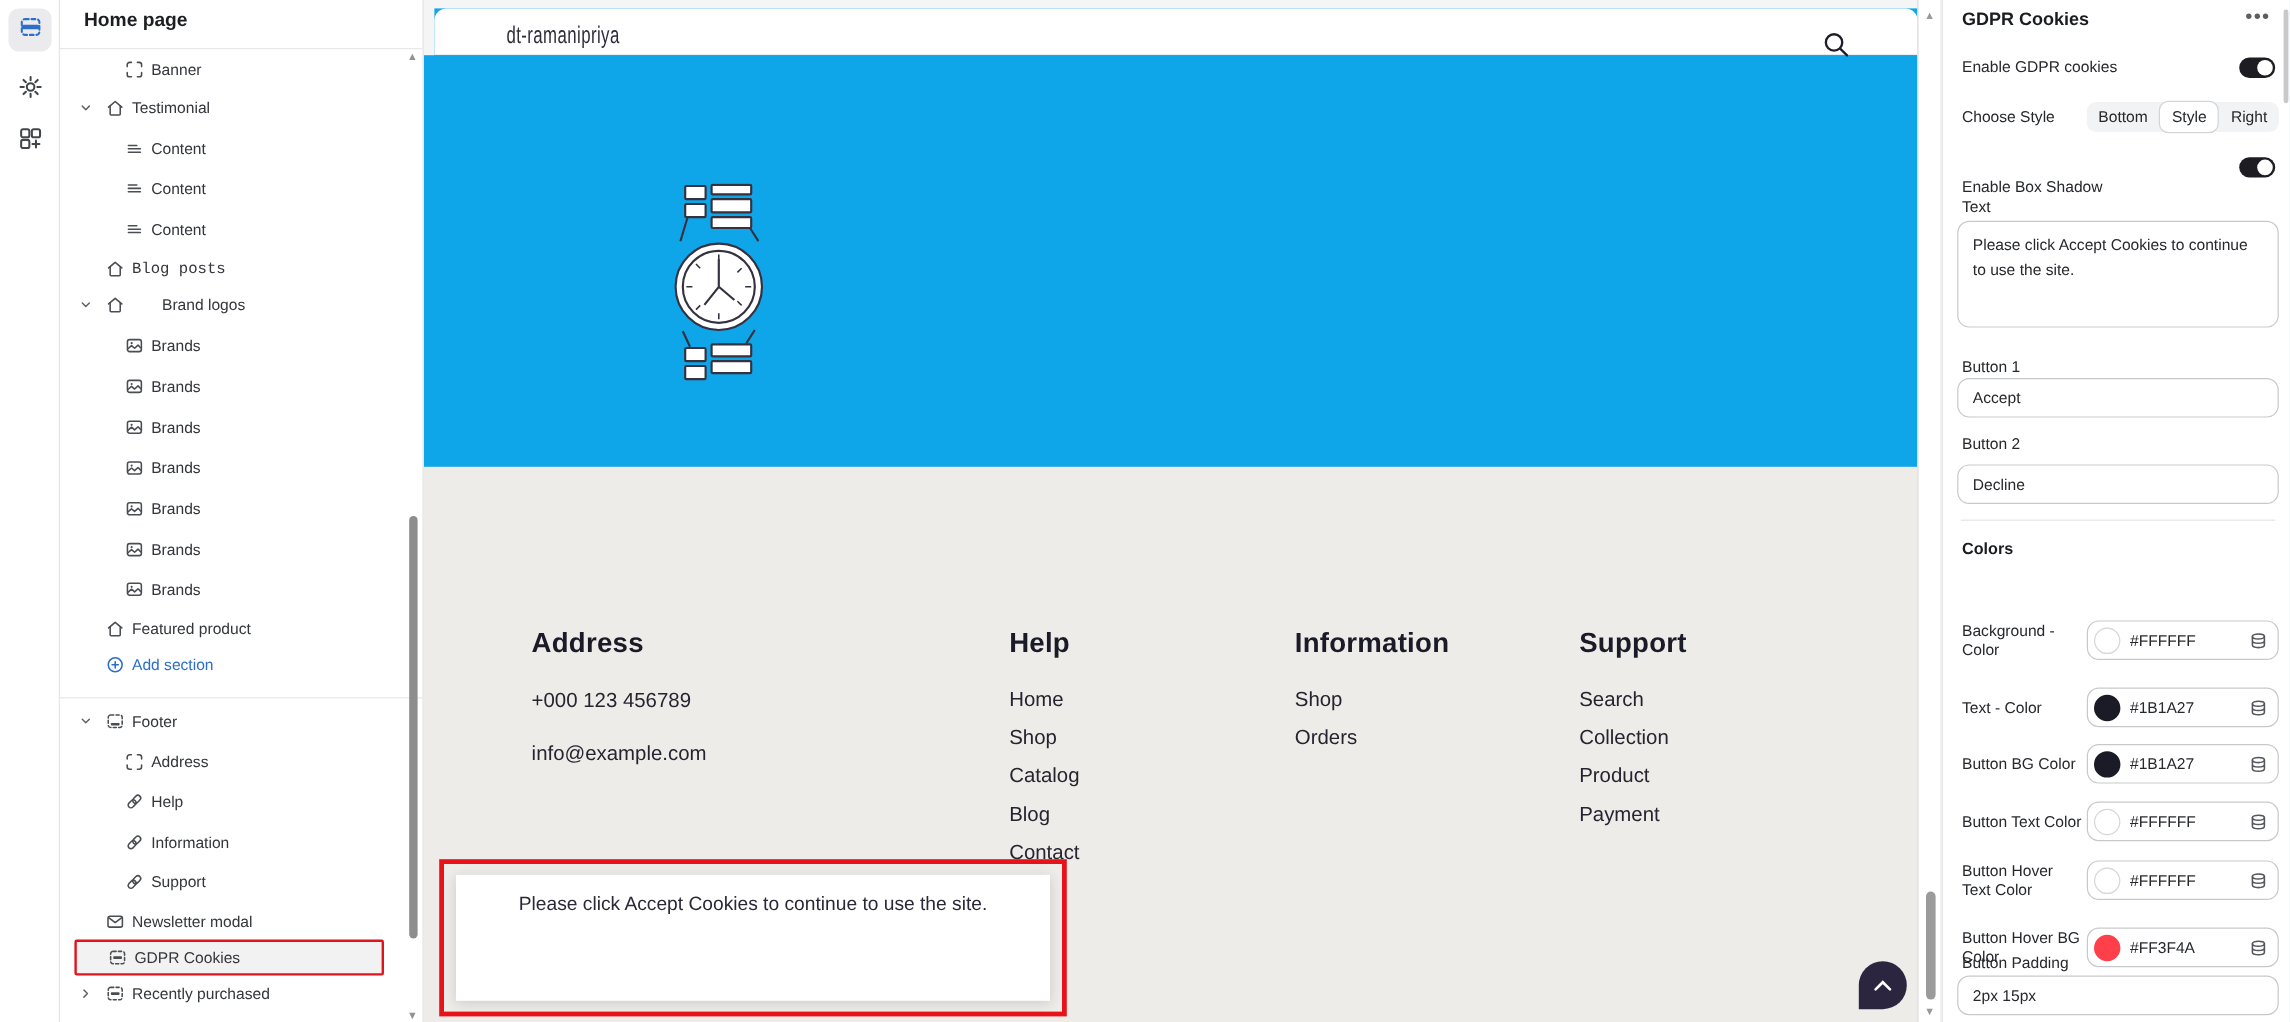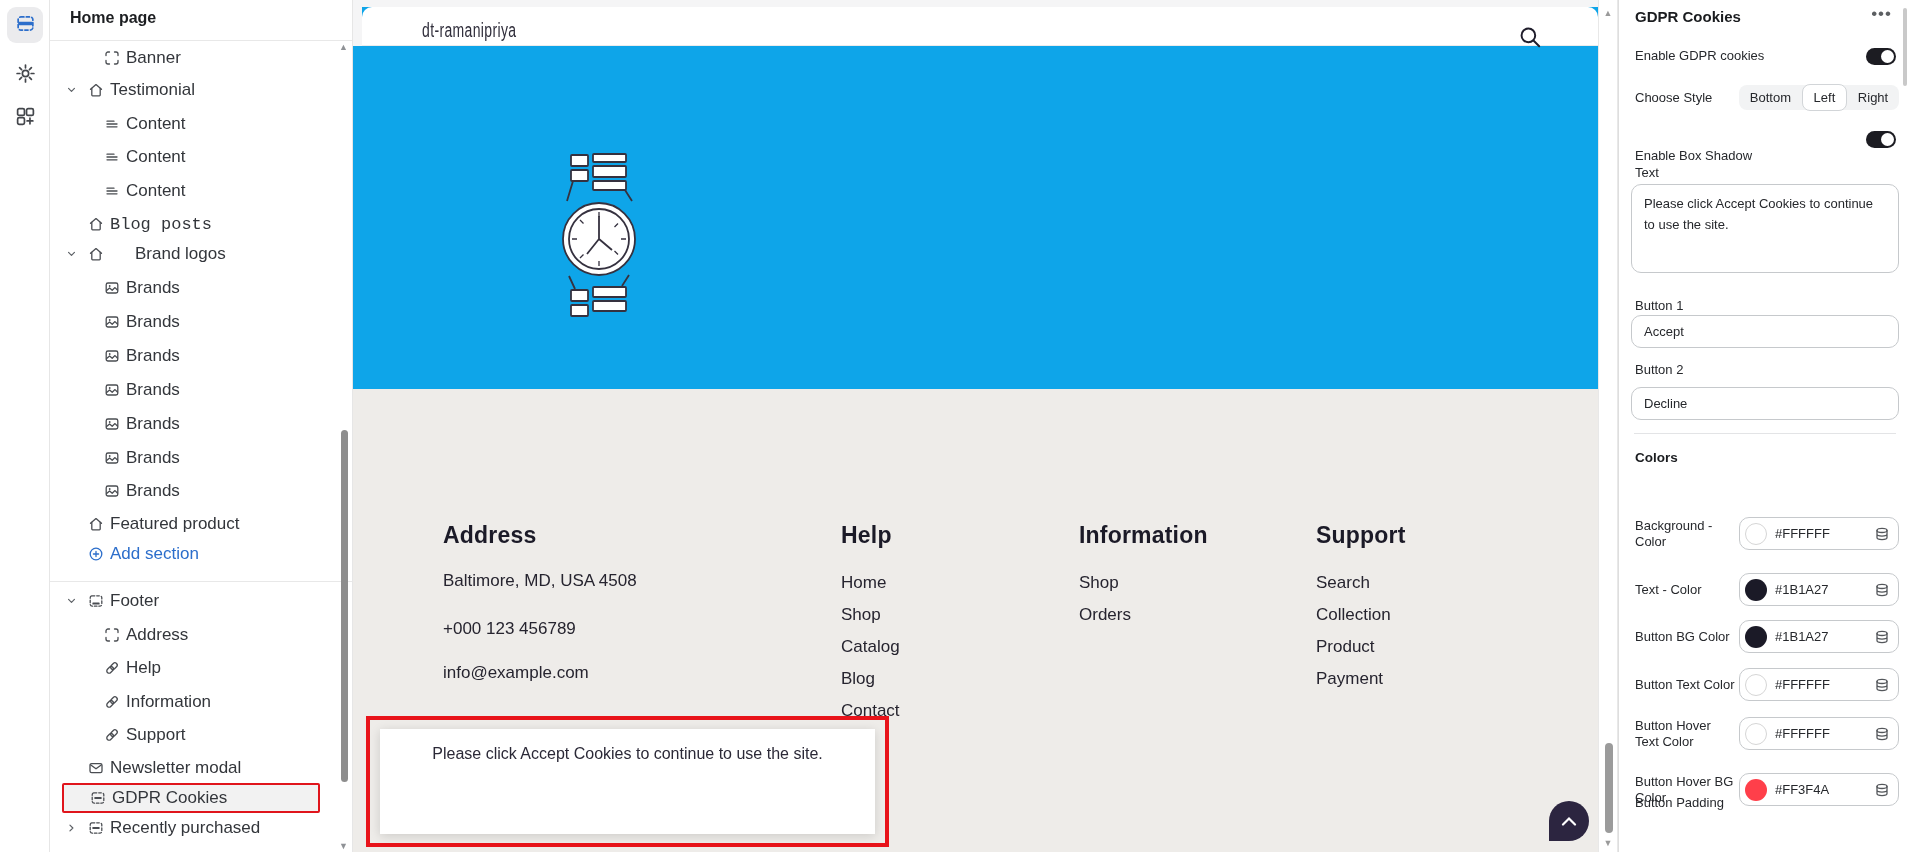--- a/index.html
+++ b/index.html
@@ -25,7 +25,7 @@
   .trow .chev svg { width:11px; height:11px; display:block; }
   .trow .ticon { position:absolute; top:50%; transform:translateY(-50%); width:16px; height:16px; color:#4a4d52; }
   .trow .ticon svg { width:16px; height:16px; display:block; }
-  .trow .tlabel { position:absolute; top:50%; transform:translateY(-50%); font-size:17px; color:#33363b; white-space:nowrap; }
+  .trow .tlabel { position:absolute; top:50%; transform:translateY(-50%); font-size:13px; color:#33363b; white-space:nowrap; }
   .trow.accent .ticon, .trow.accent .tlabel { color:#2c6ecb; }
   .trow.sel { left:12px; width:258px; background:#f2f2f2; border:2px solid #e0151c; border-radius:2px; }
   .tree-arrow { position:absolute; font-size:9px; color:#8f9296; cursor:pointer; line-height:1; }

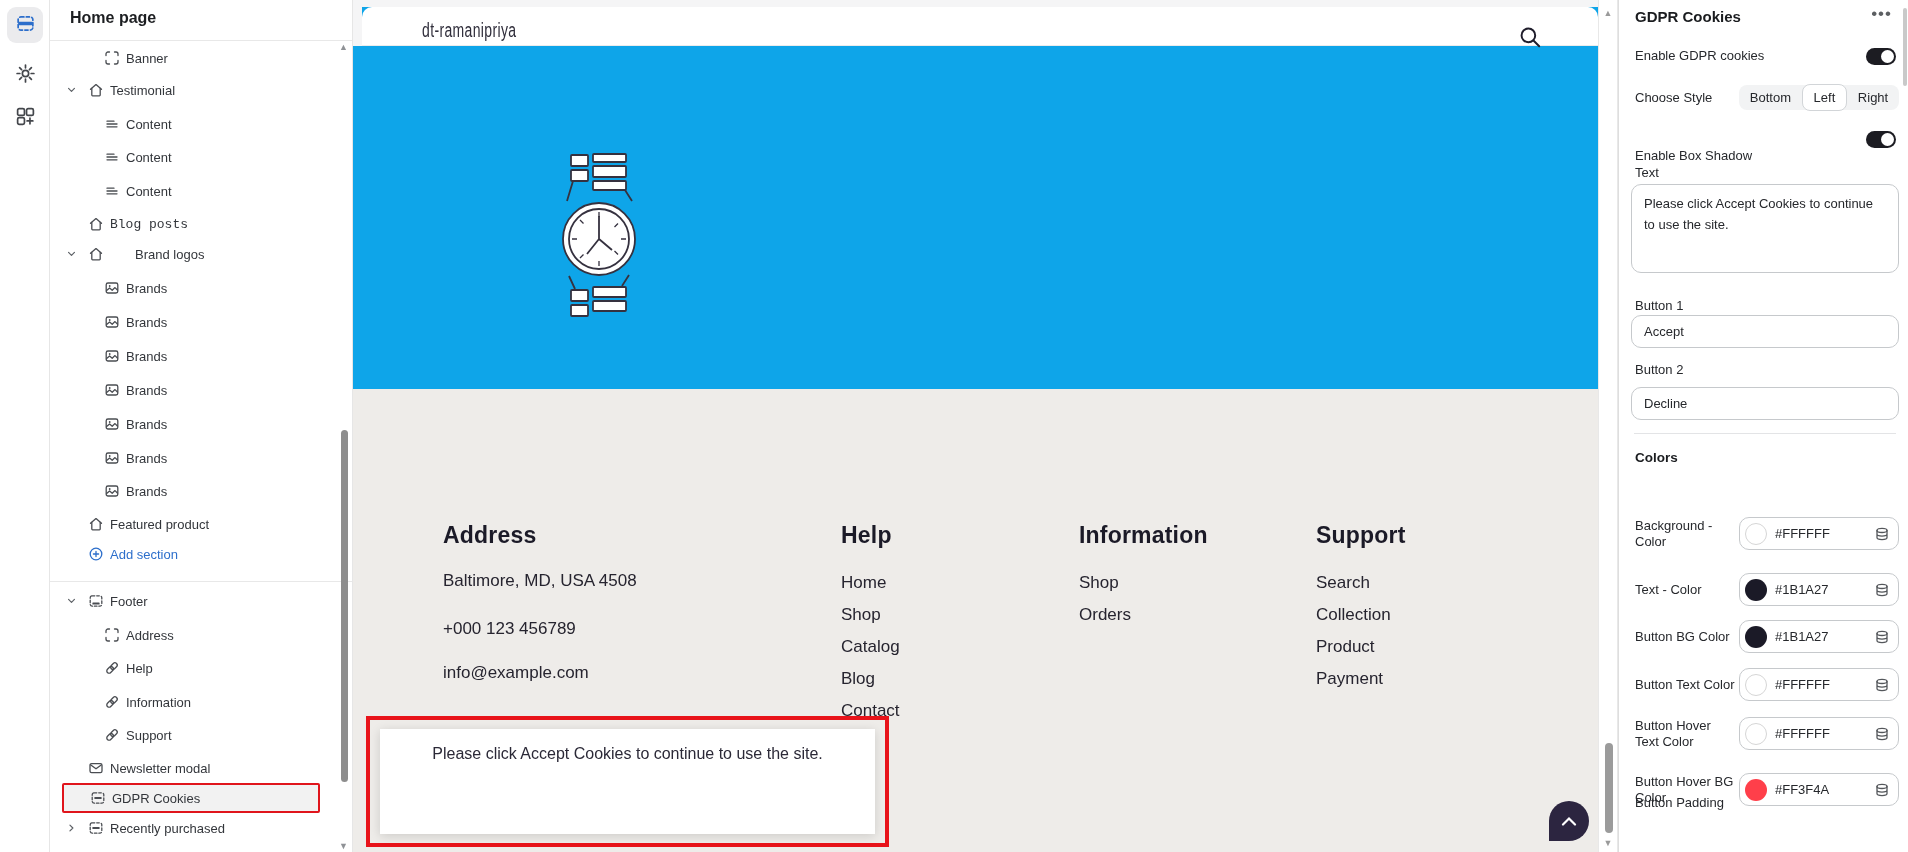--- a/index.html
+++ b/index.html
@@ -470,7 +470,7 @@
   <div class="rp-label" style="top:90px">Choose Style</div>
   <div class="seg">
       <span class="segopt">Bottom</span>
-      <span class="segopt segsel">Left</span>
+      <span class="segopt segsel">Style</span>
       <span class="segopt">Right</span>
     </div>
 

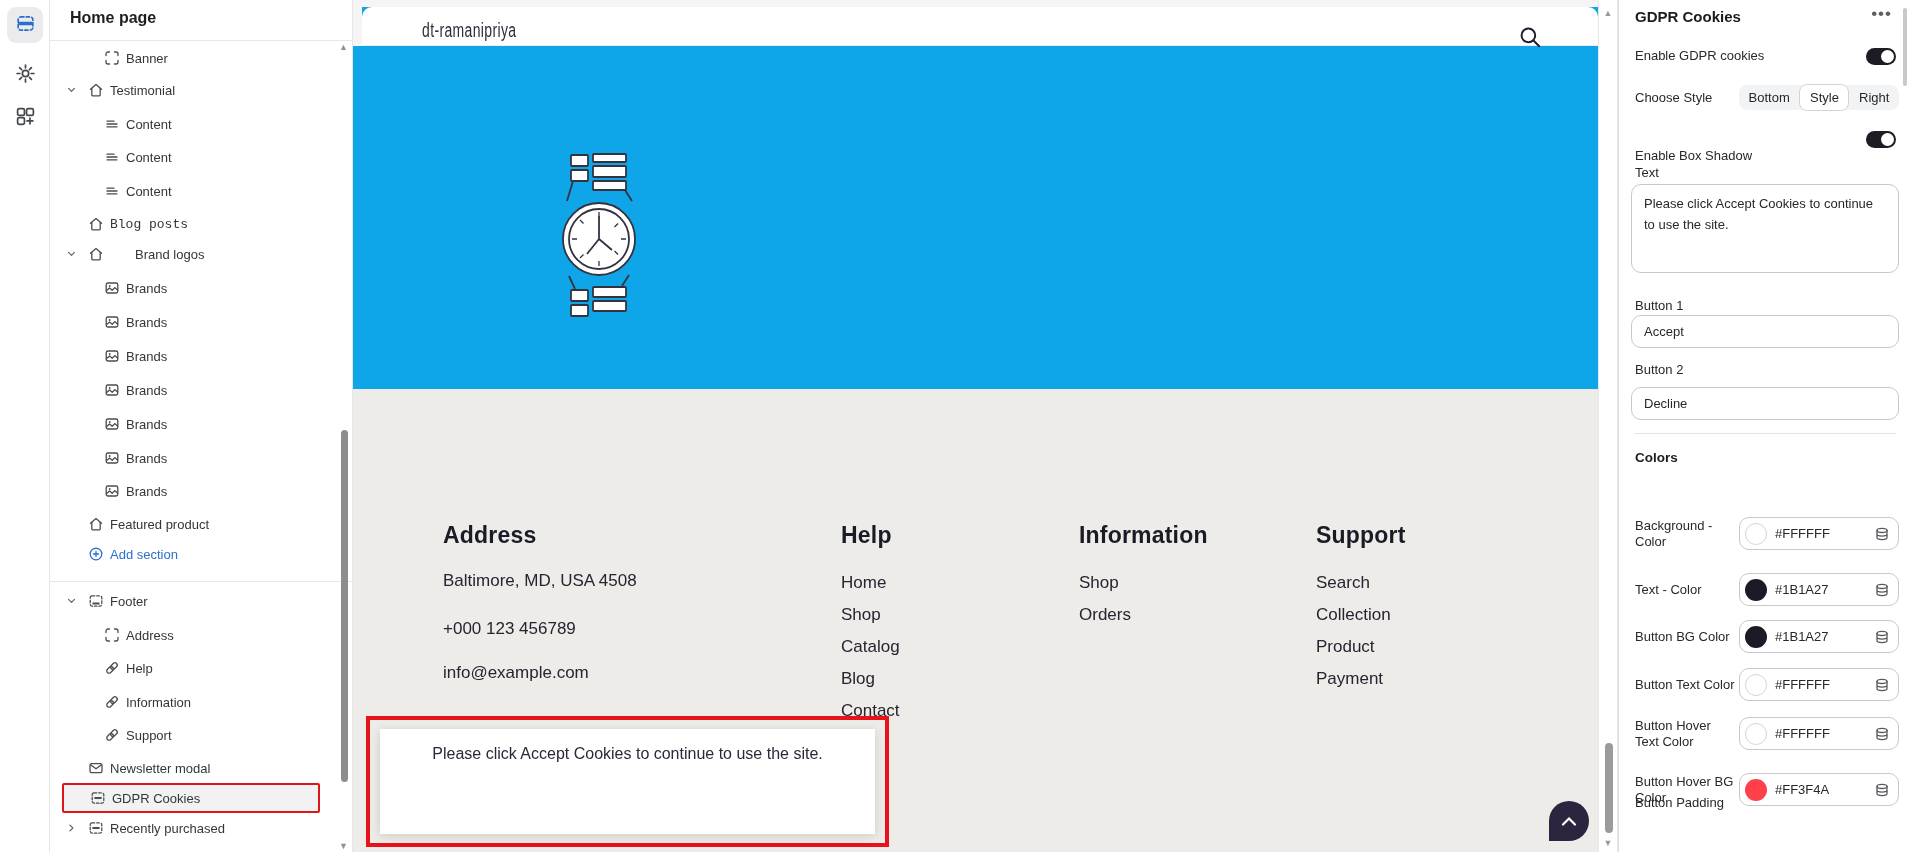--- a/index.html
+++ b/index.html
@@ -416,7 +416,6 @@
   <div class="pfooter"></div>
   <div class="fcol" style="left:90px;  width:340px;">
       <div class="fhead">Address</div>
-      <div class="fline">Baltimore, MD, USA 4508</div>
       <div class="fcontact first">+000 123 456789</div>
       <div class="fcontact">info@example.com</div>
     </div>

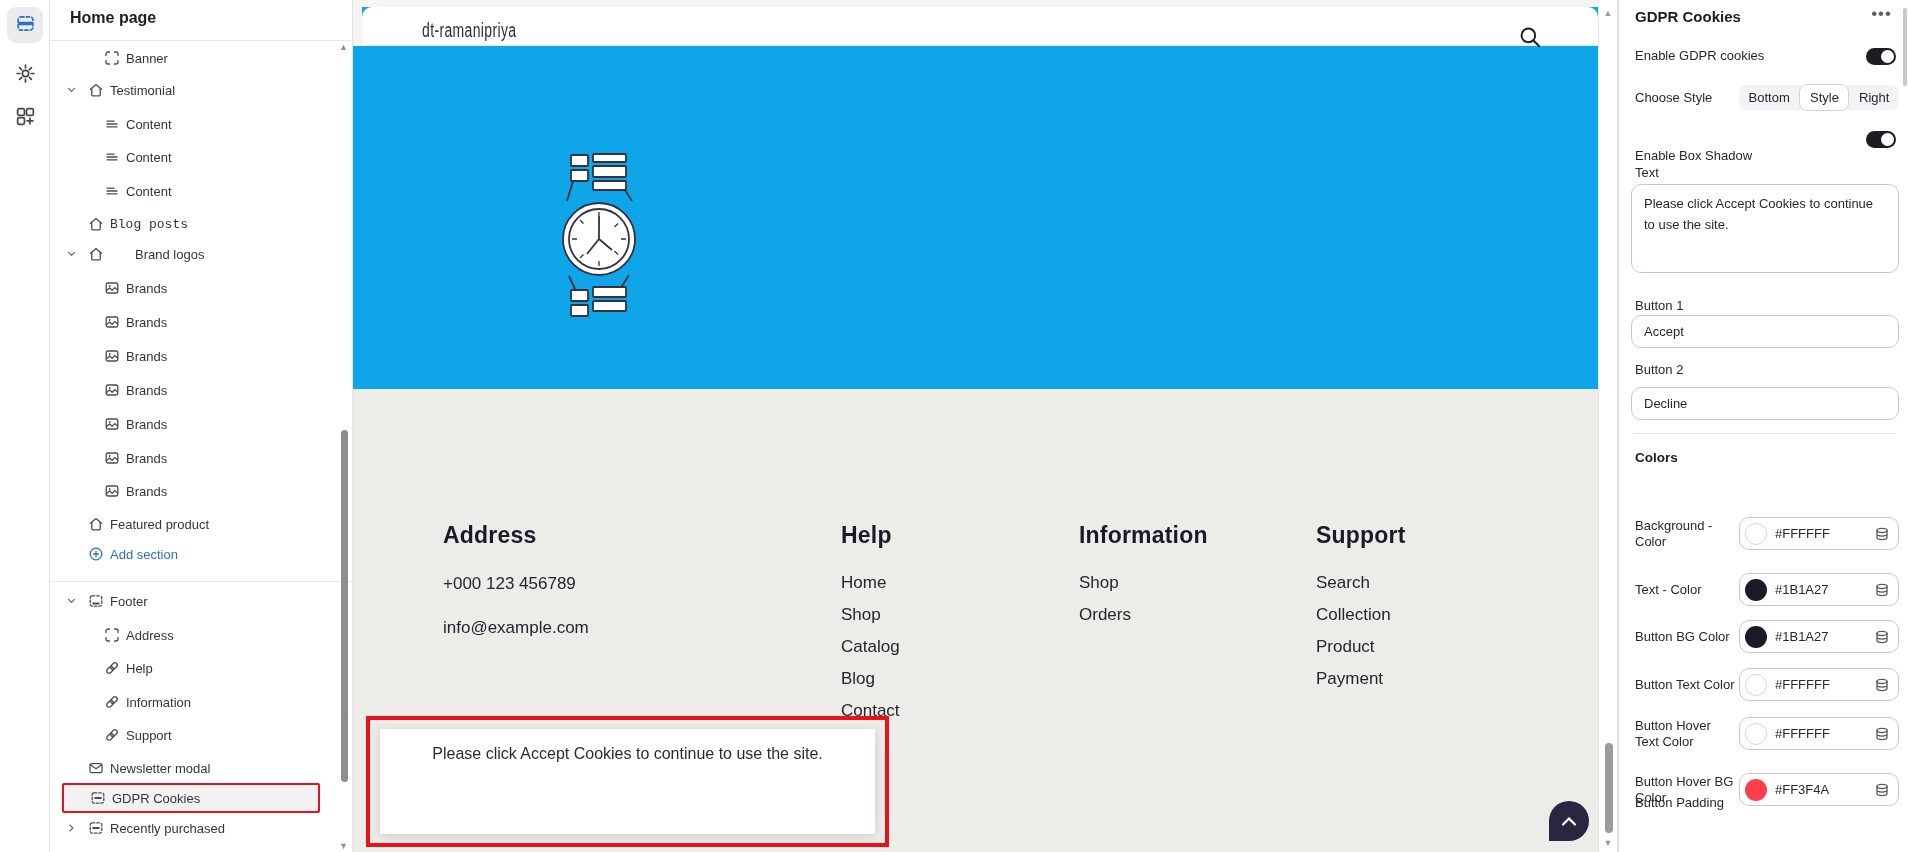--- a/index.html
+++ b/index.html
@@ -584,6 +584,7 @@
     </div>
 
   <div class="rp-label" style="top:795px">Button Padding</div>
+  <input class="rp-input" style="top: 813px;" value="2px 15px">
 
   <div class="rp-thumb"></div>
 </div>

